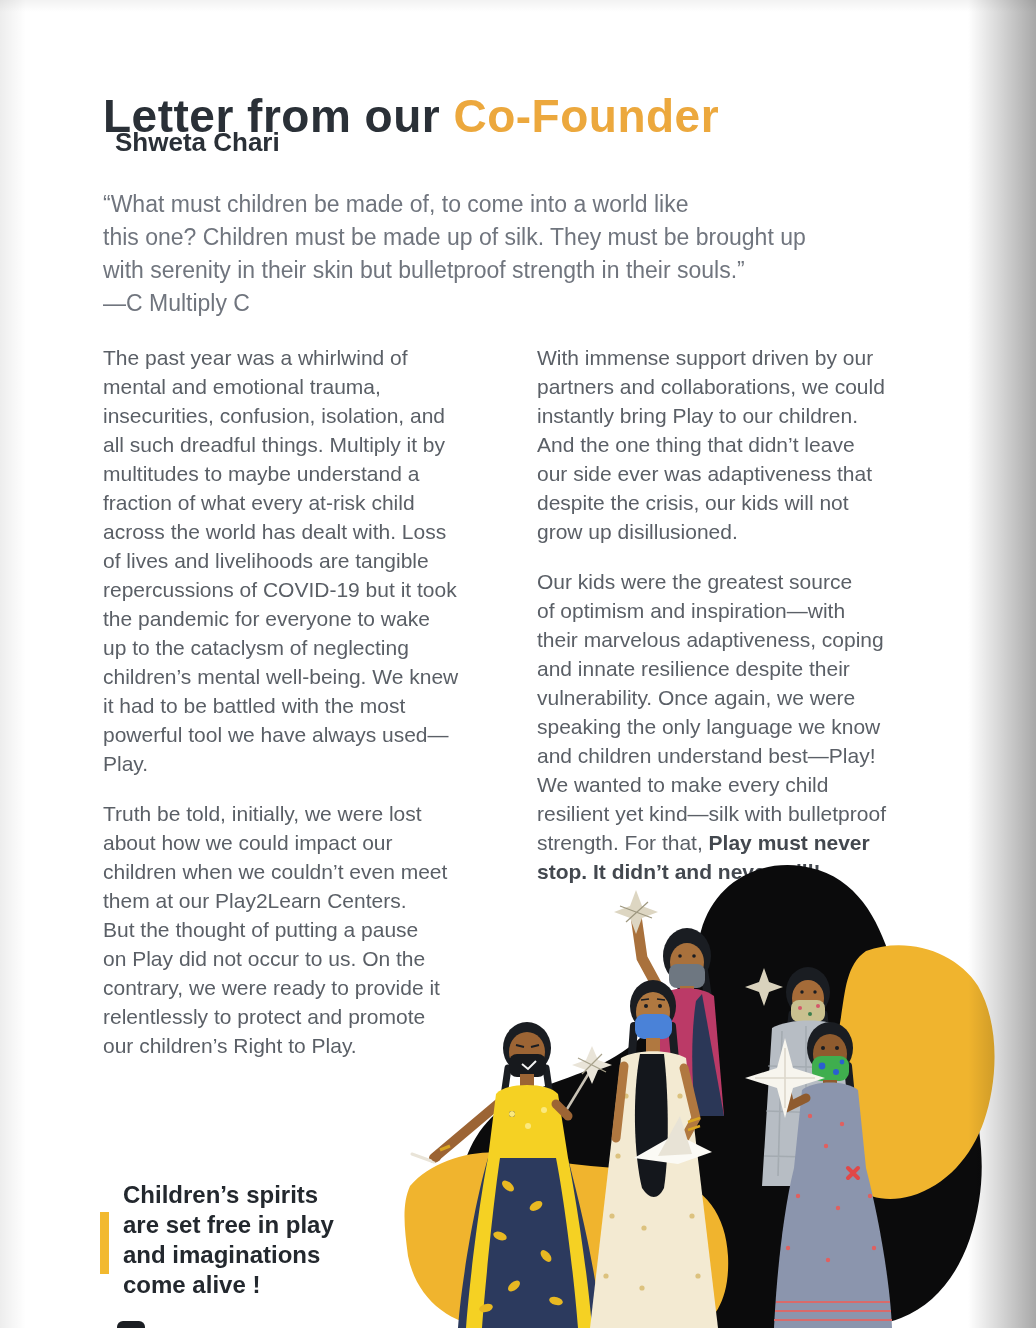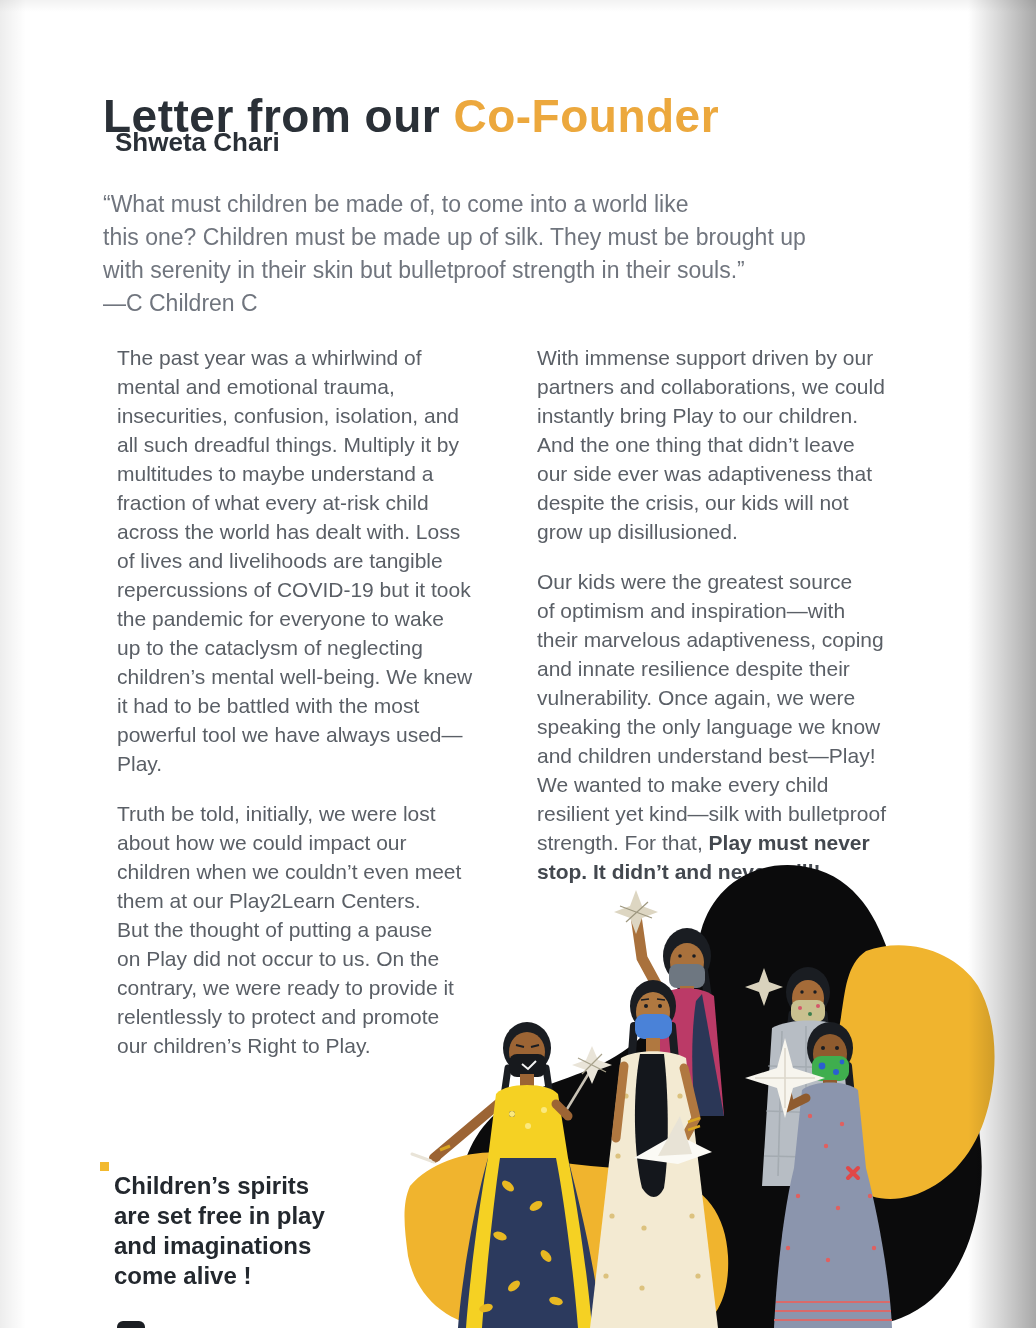--- a/index.html
+++ b/index.html
@@ -89,7 +89,7 @@
 
   <div class="epigraph"><span>“What must children be made of, to come into a world like
 this one? Children must be made up of silk. They must be brought up
-with serenity in their skin but bulletproof strength in their souls.”</span><span class="attribution">—C Children C</span></div>
+with serenity in their skin but bulletproof strength in their souls.”</span><span class="attribution">—C Multiply C</span></div>
 
   <div class="col col-left">
     <p>The past year was a whirlwind of

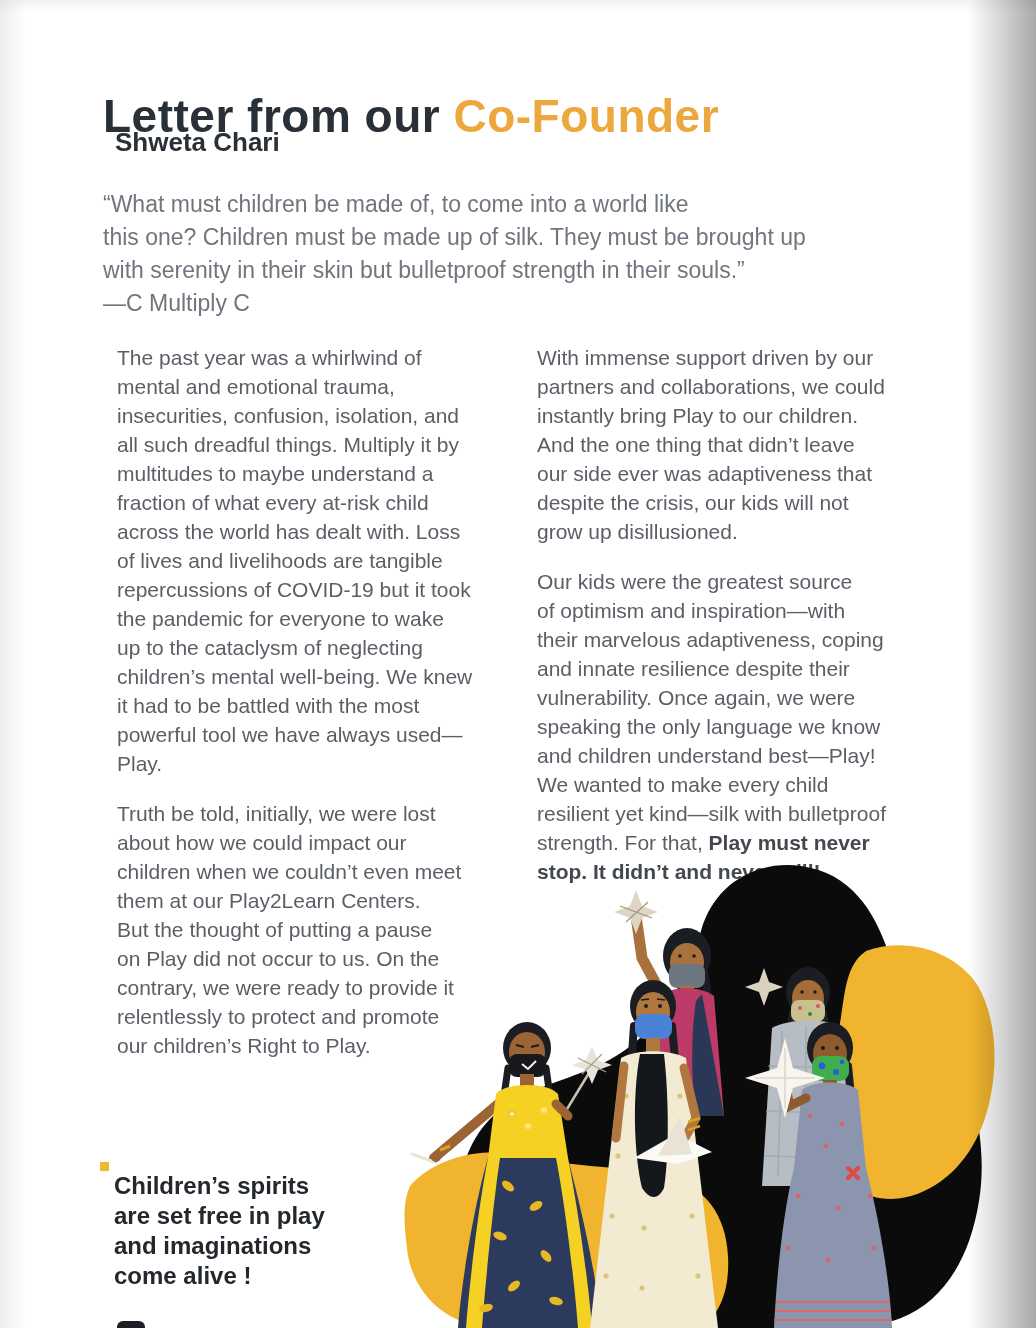--- a/index.html
+++ b/index.html
@@ -50,7 +50,7 @@
     position:absolute; top:343px; width:428px;
     font-size:21px; line-height:29px; color:#5A5F66;
   }
-  .col-left  { left:117px; }
+  .col-left  { left:103px; }
   .col-right { left:537px; }
   .col p { margin:0 0 21px 0; white-space:pre-line; }
   .col p strong { font-weight:700; color:#43484F; }

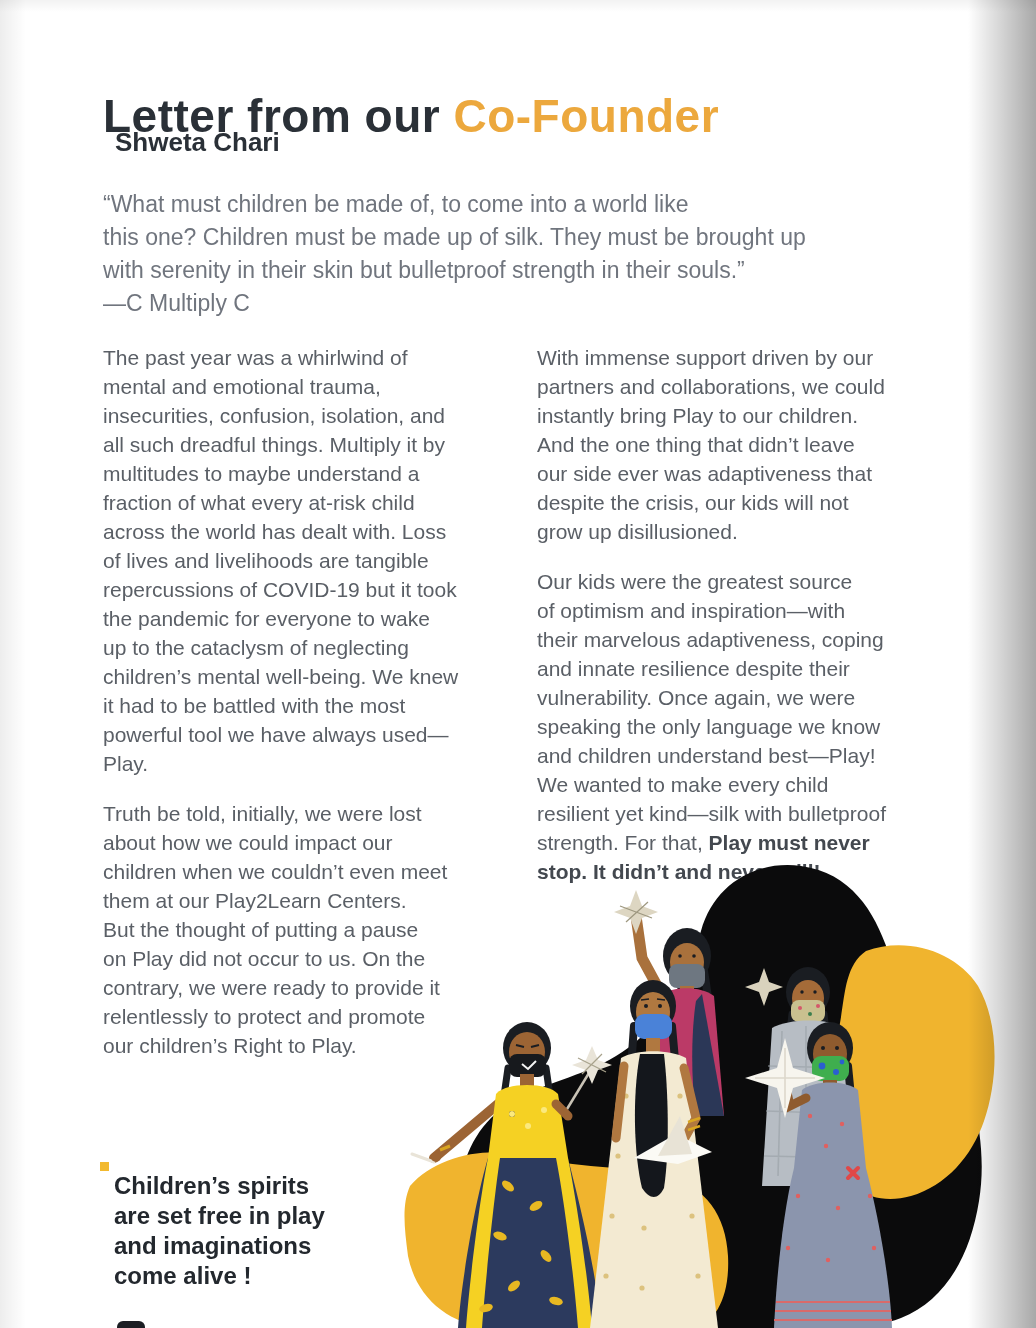--- a/index.html
+++ b/index.html
@@ -56,8 +56,8 @@
   .col p strong { font-weight:700; color:#43484F; }
 
   .pullquote {
-    position:absolute; left:100px; top:1156px; width:300px;
-    display:flex; align-items:flex-start; z-index:10;flex-direction:column;
+    position:absolute; left:100px; top:1180px; width:300px;
+    display:flex; align-items:center; z-index:10;
   }
   .pullquote .bar {
     flex:0 0 9px; width:9px; height:62px; margin-top:6px;

